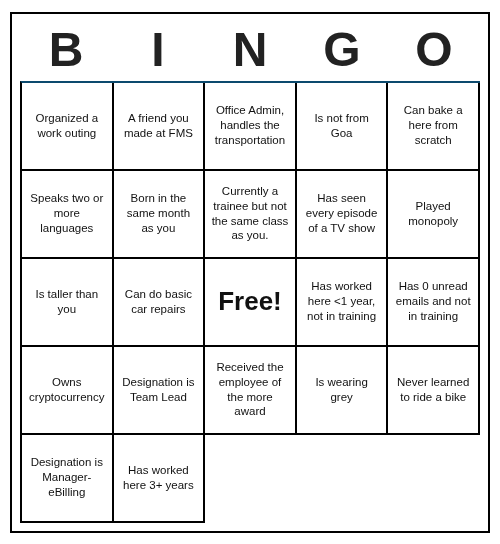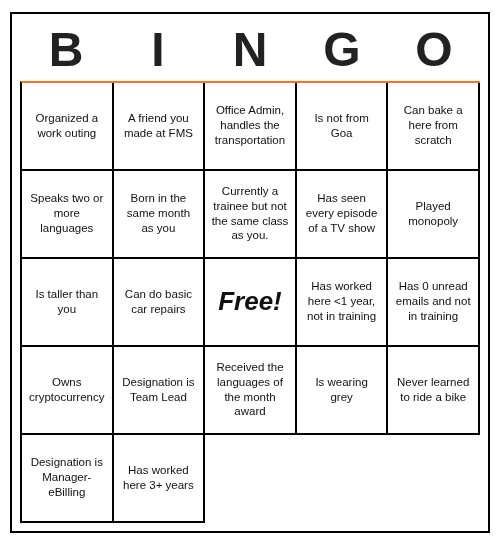--- a/index.html
+++ b/index.html
@@ -33,7 +33,7 @@
     .bingo-grid {
       display: grid;
       grid-template-columns: repeat(5, 1fr);
-      border-top: 2px solid #f97316;
+      border-top: 2px solid #0c4a6e;
       border-left: 2px solid #000;
     }
     .bingo-cell {

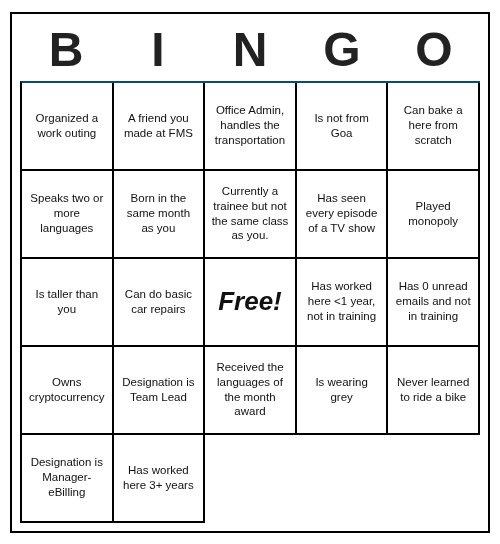--- a/index.html
+++ b/index.html
@@ -52,7 +52,6 @@
     .free-cell {
       font-size: 26px;
       font-weight: bold;
-      font-style: italic;
     }
   </style>
 </head>

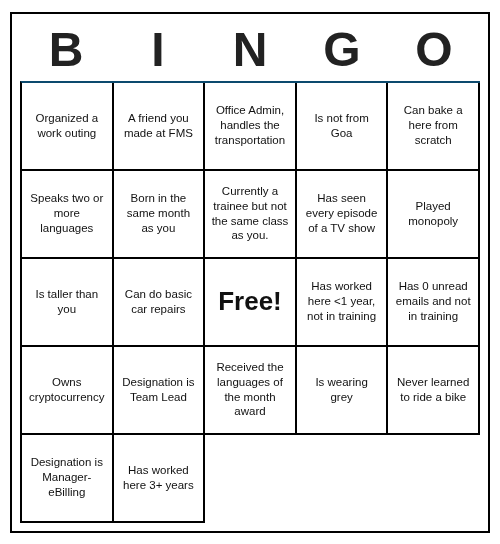--- a/index.html
+++ b/index.html
@@ -83,7 +83,7 @@
       <div class="bingo-cell">Has 0 unread emails and not in training</div>
       <div class="bingo-cell">Owns cryptocurrency</div>
       <div class="bingo-cell">Designation is Team Lead</div>
-      <div class="bingo-cell">Received the languages of the month award</div>
+      <div class="bingo-cell">Received the employee of the more award</div>
       <div class="bingo-cell">Is wearing grey</div>
       <div class="bingo-cell">Never learned to ride a bike</div>
       <div class="bingo-cell">Designation is Manager-eBilling</div>

